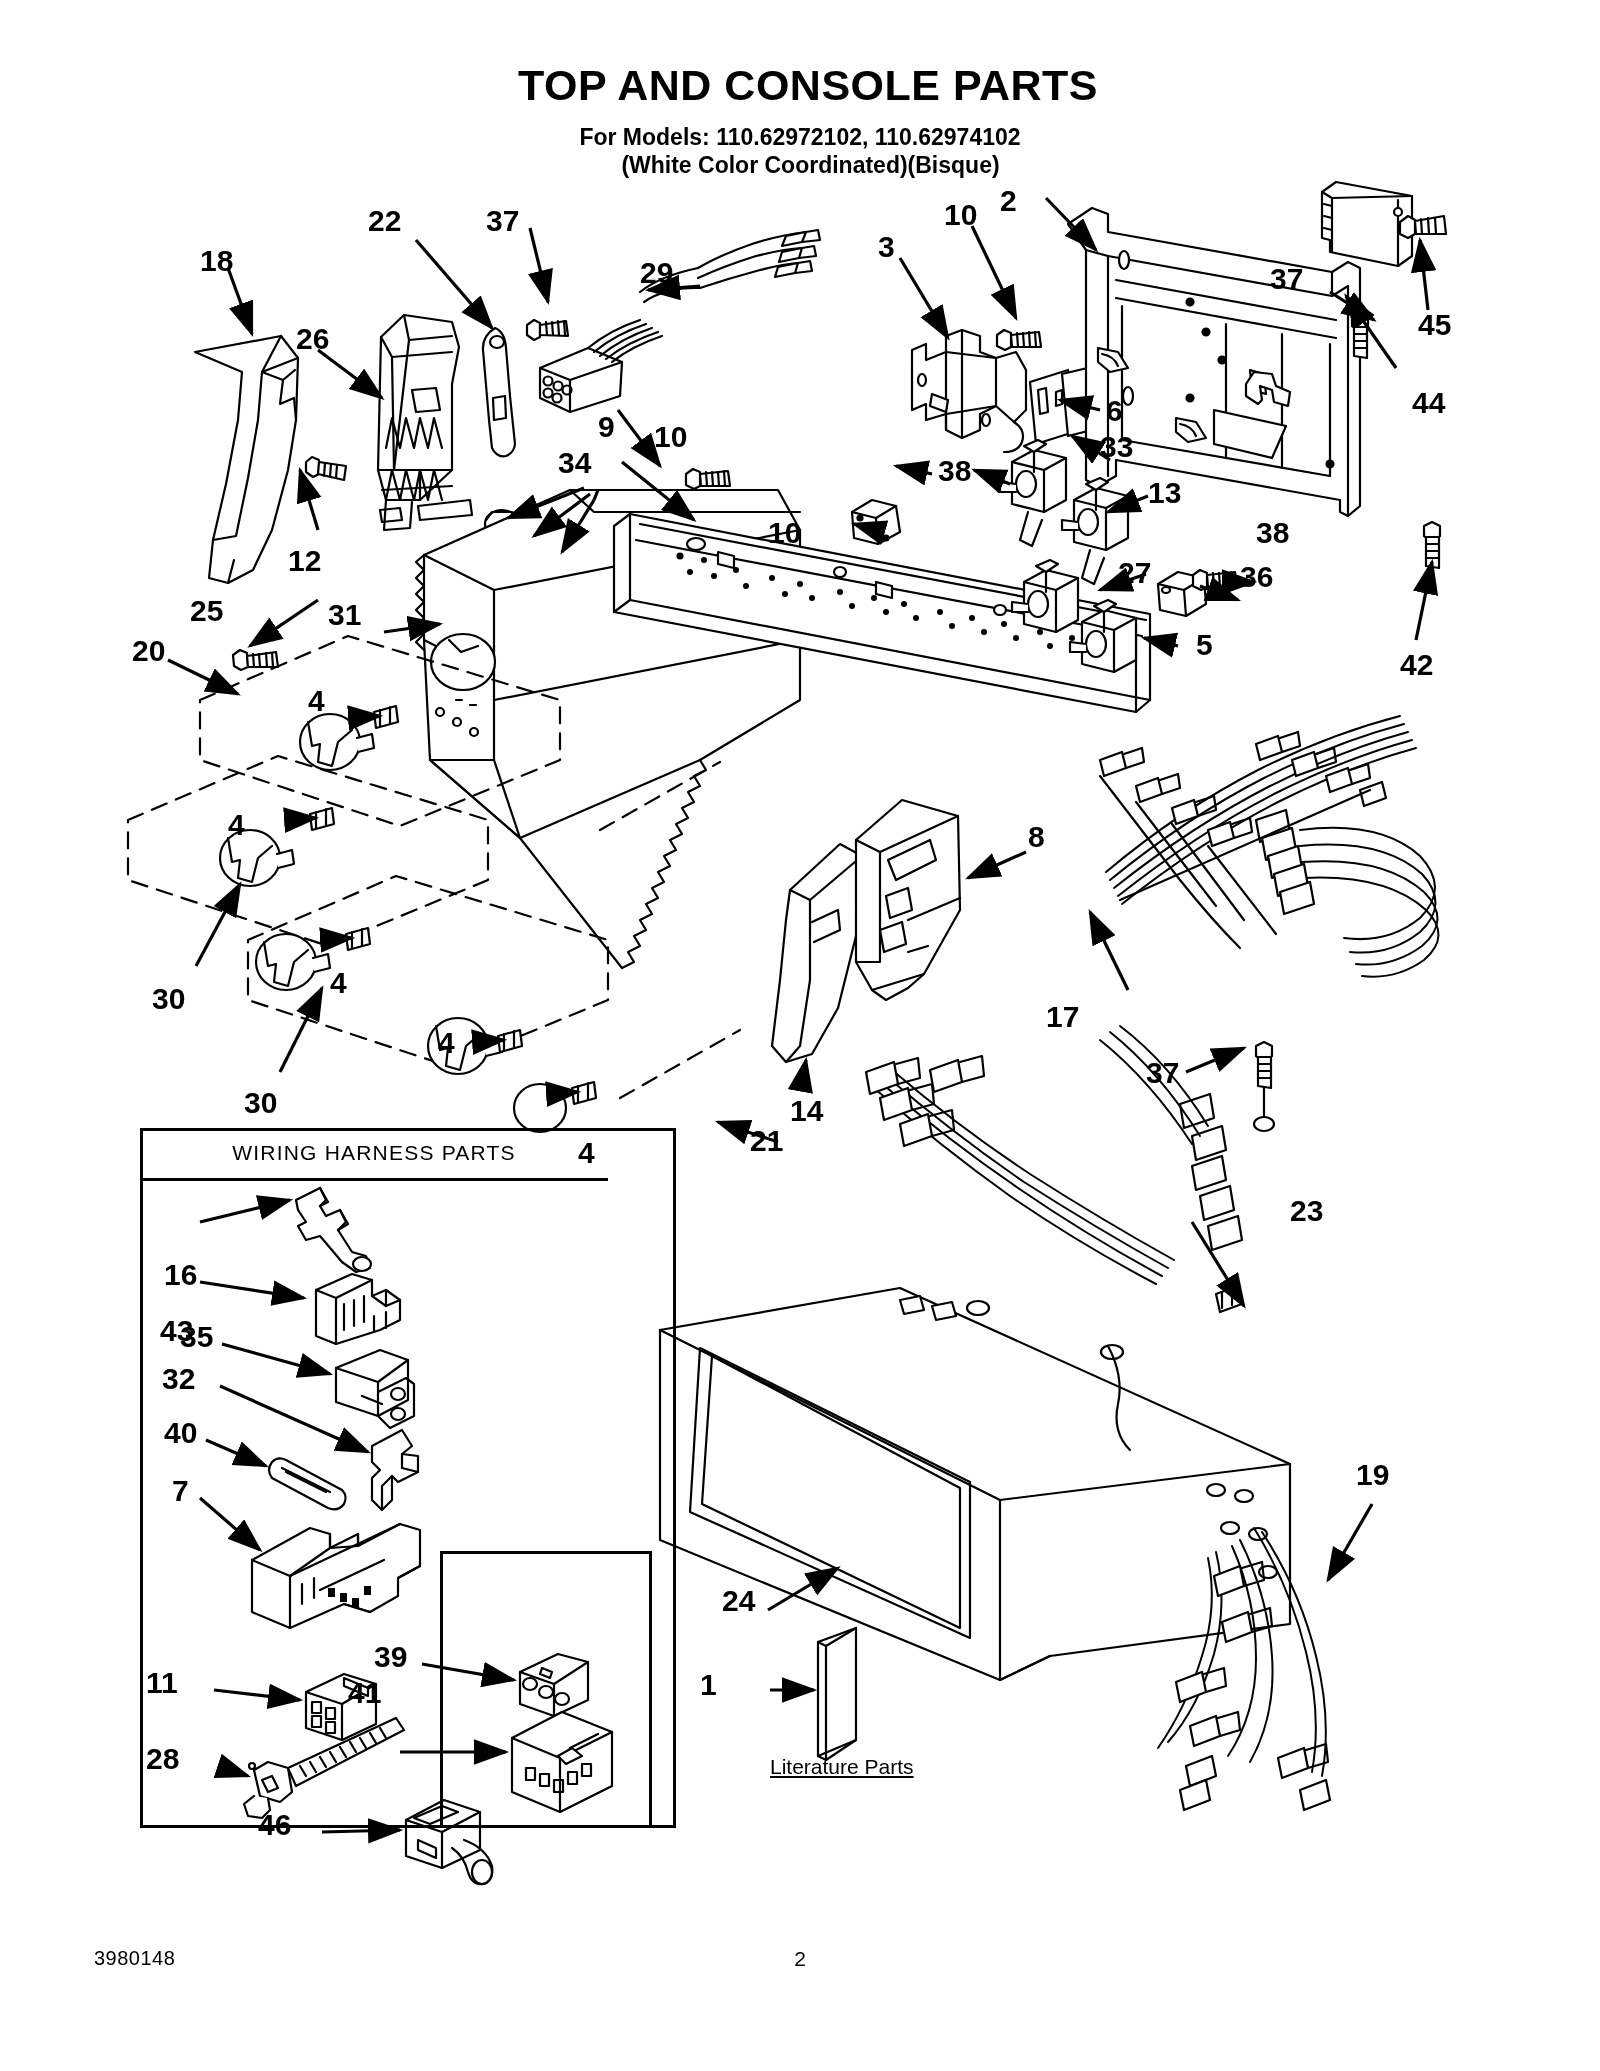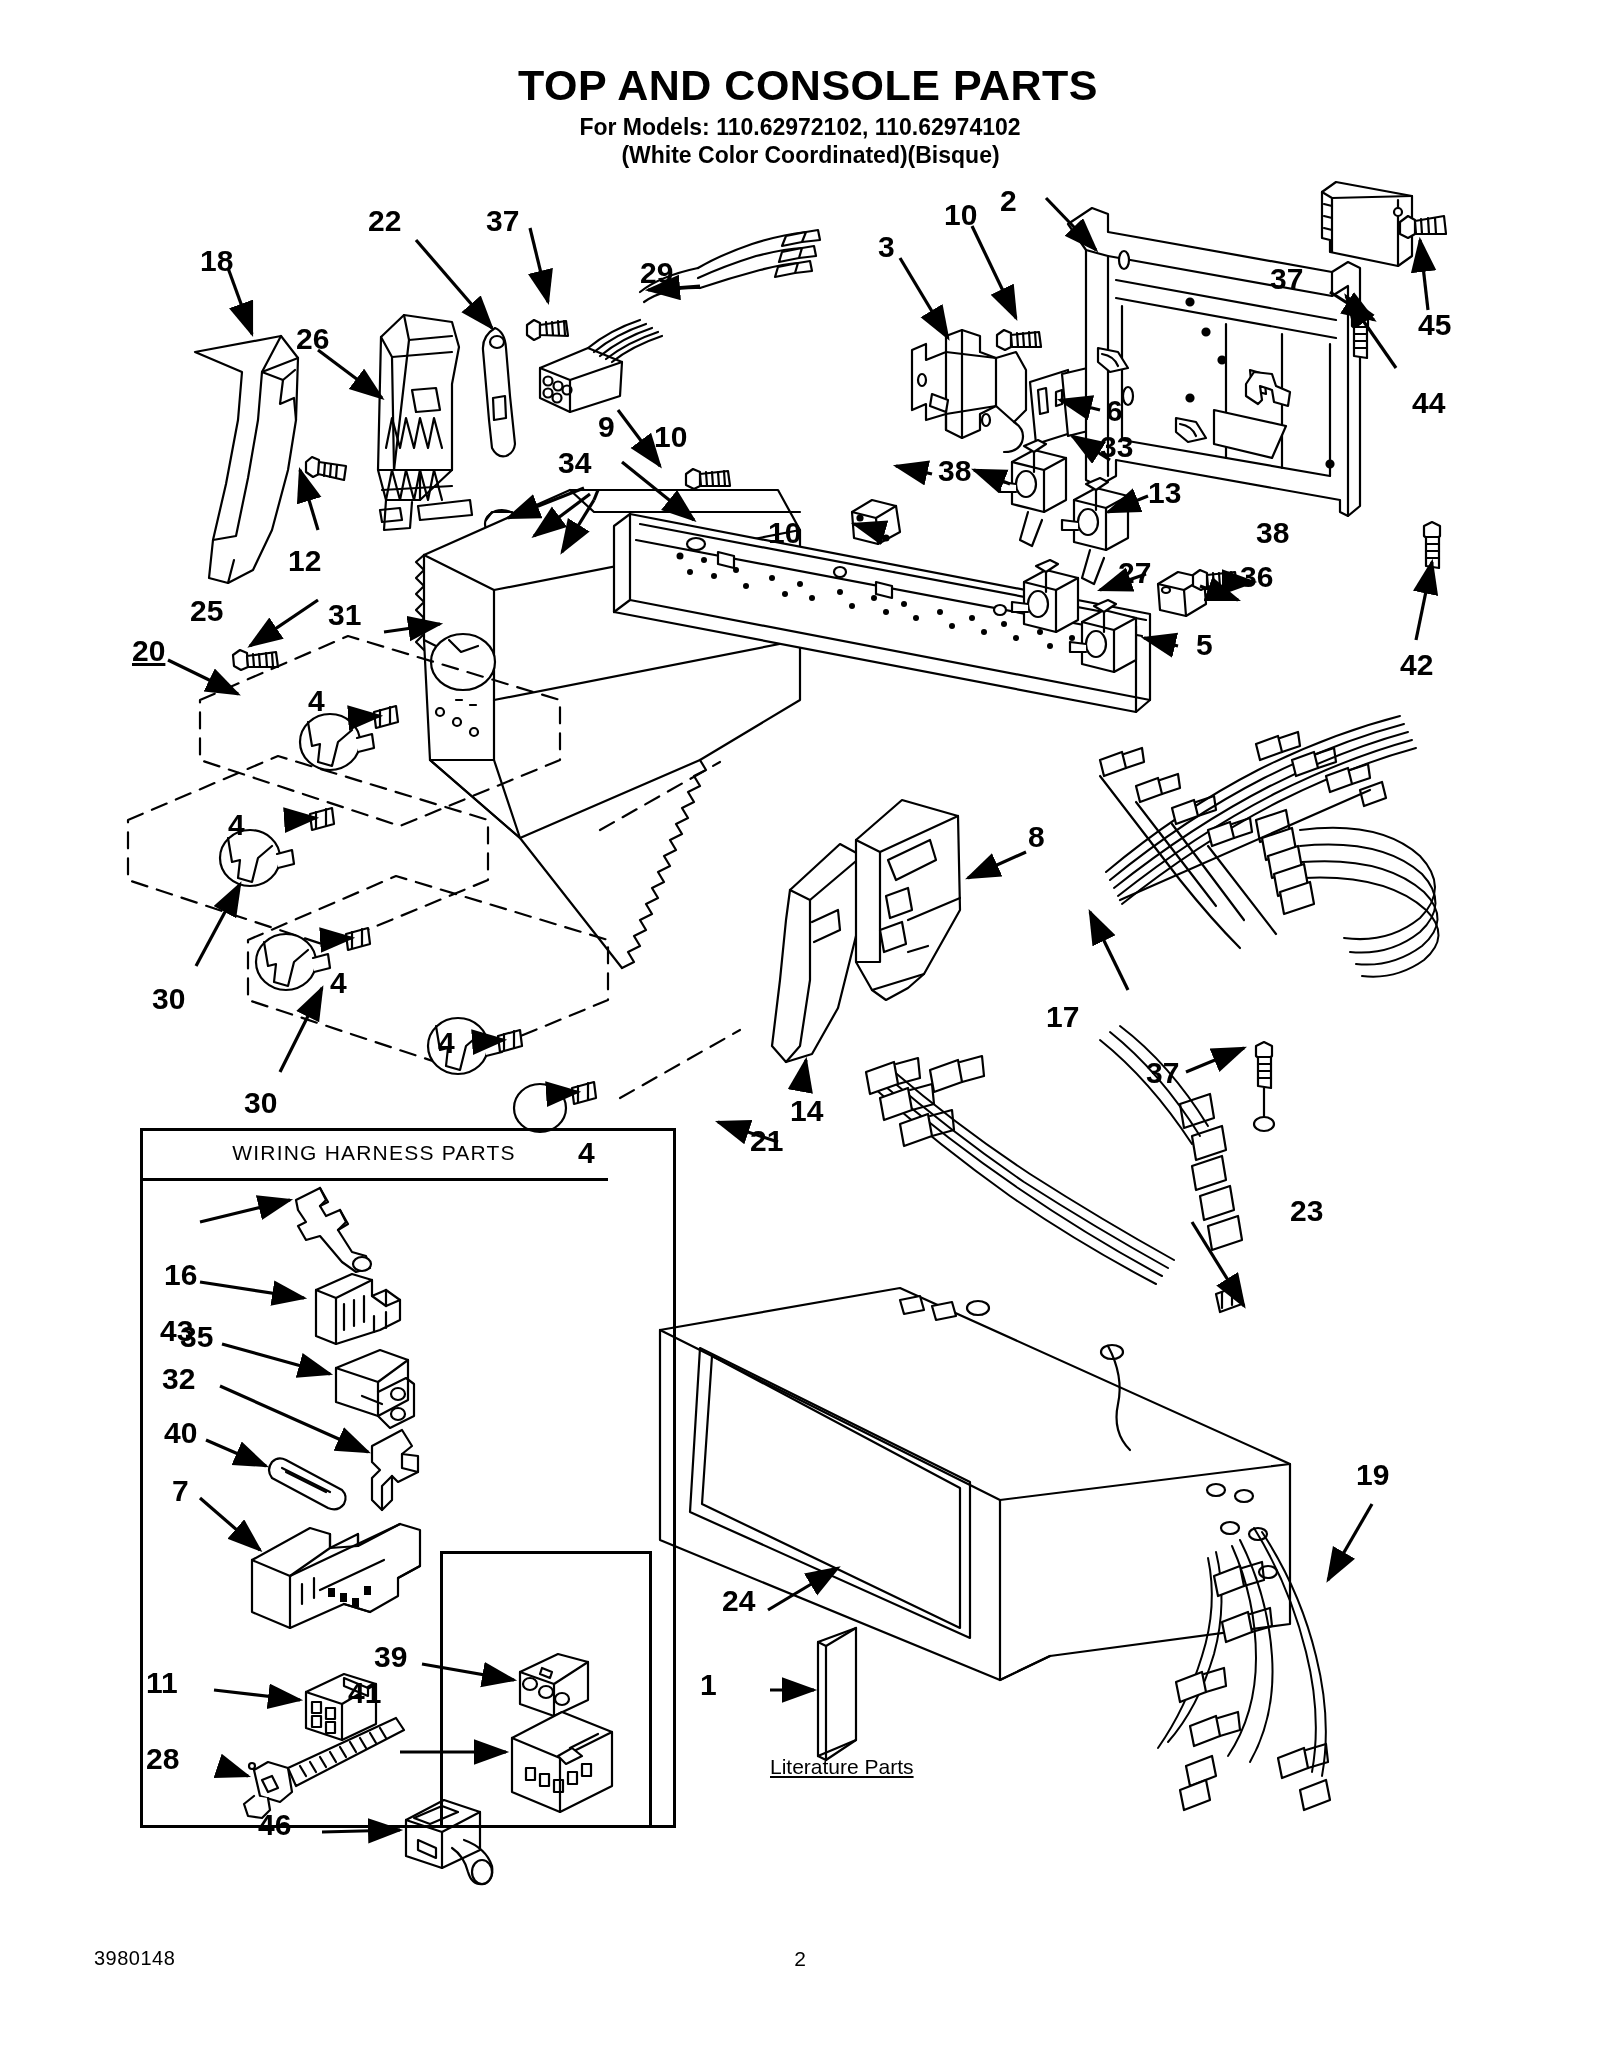--- a/index.html
+++ b/index.html
@@ -41,7 +41,7 @@
   .doc-sub1 {
     font-size: 23px;
     font-weight: bold;
-    margin-top: 6px;
+    margin-top: 16px;
     line-height: 1.18;
   }
   .doc-sub2 {

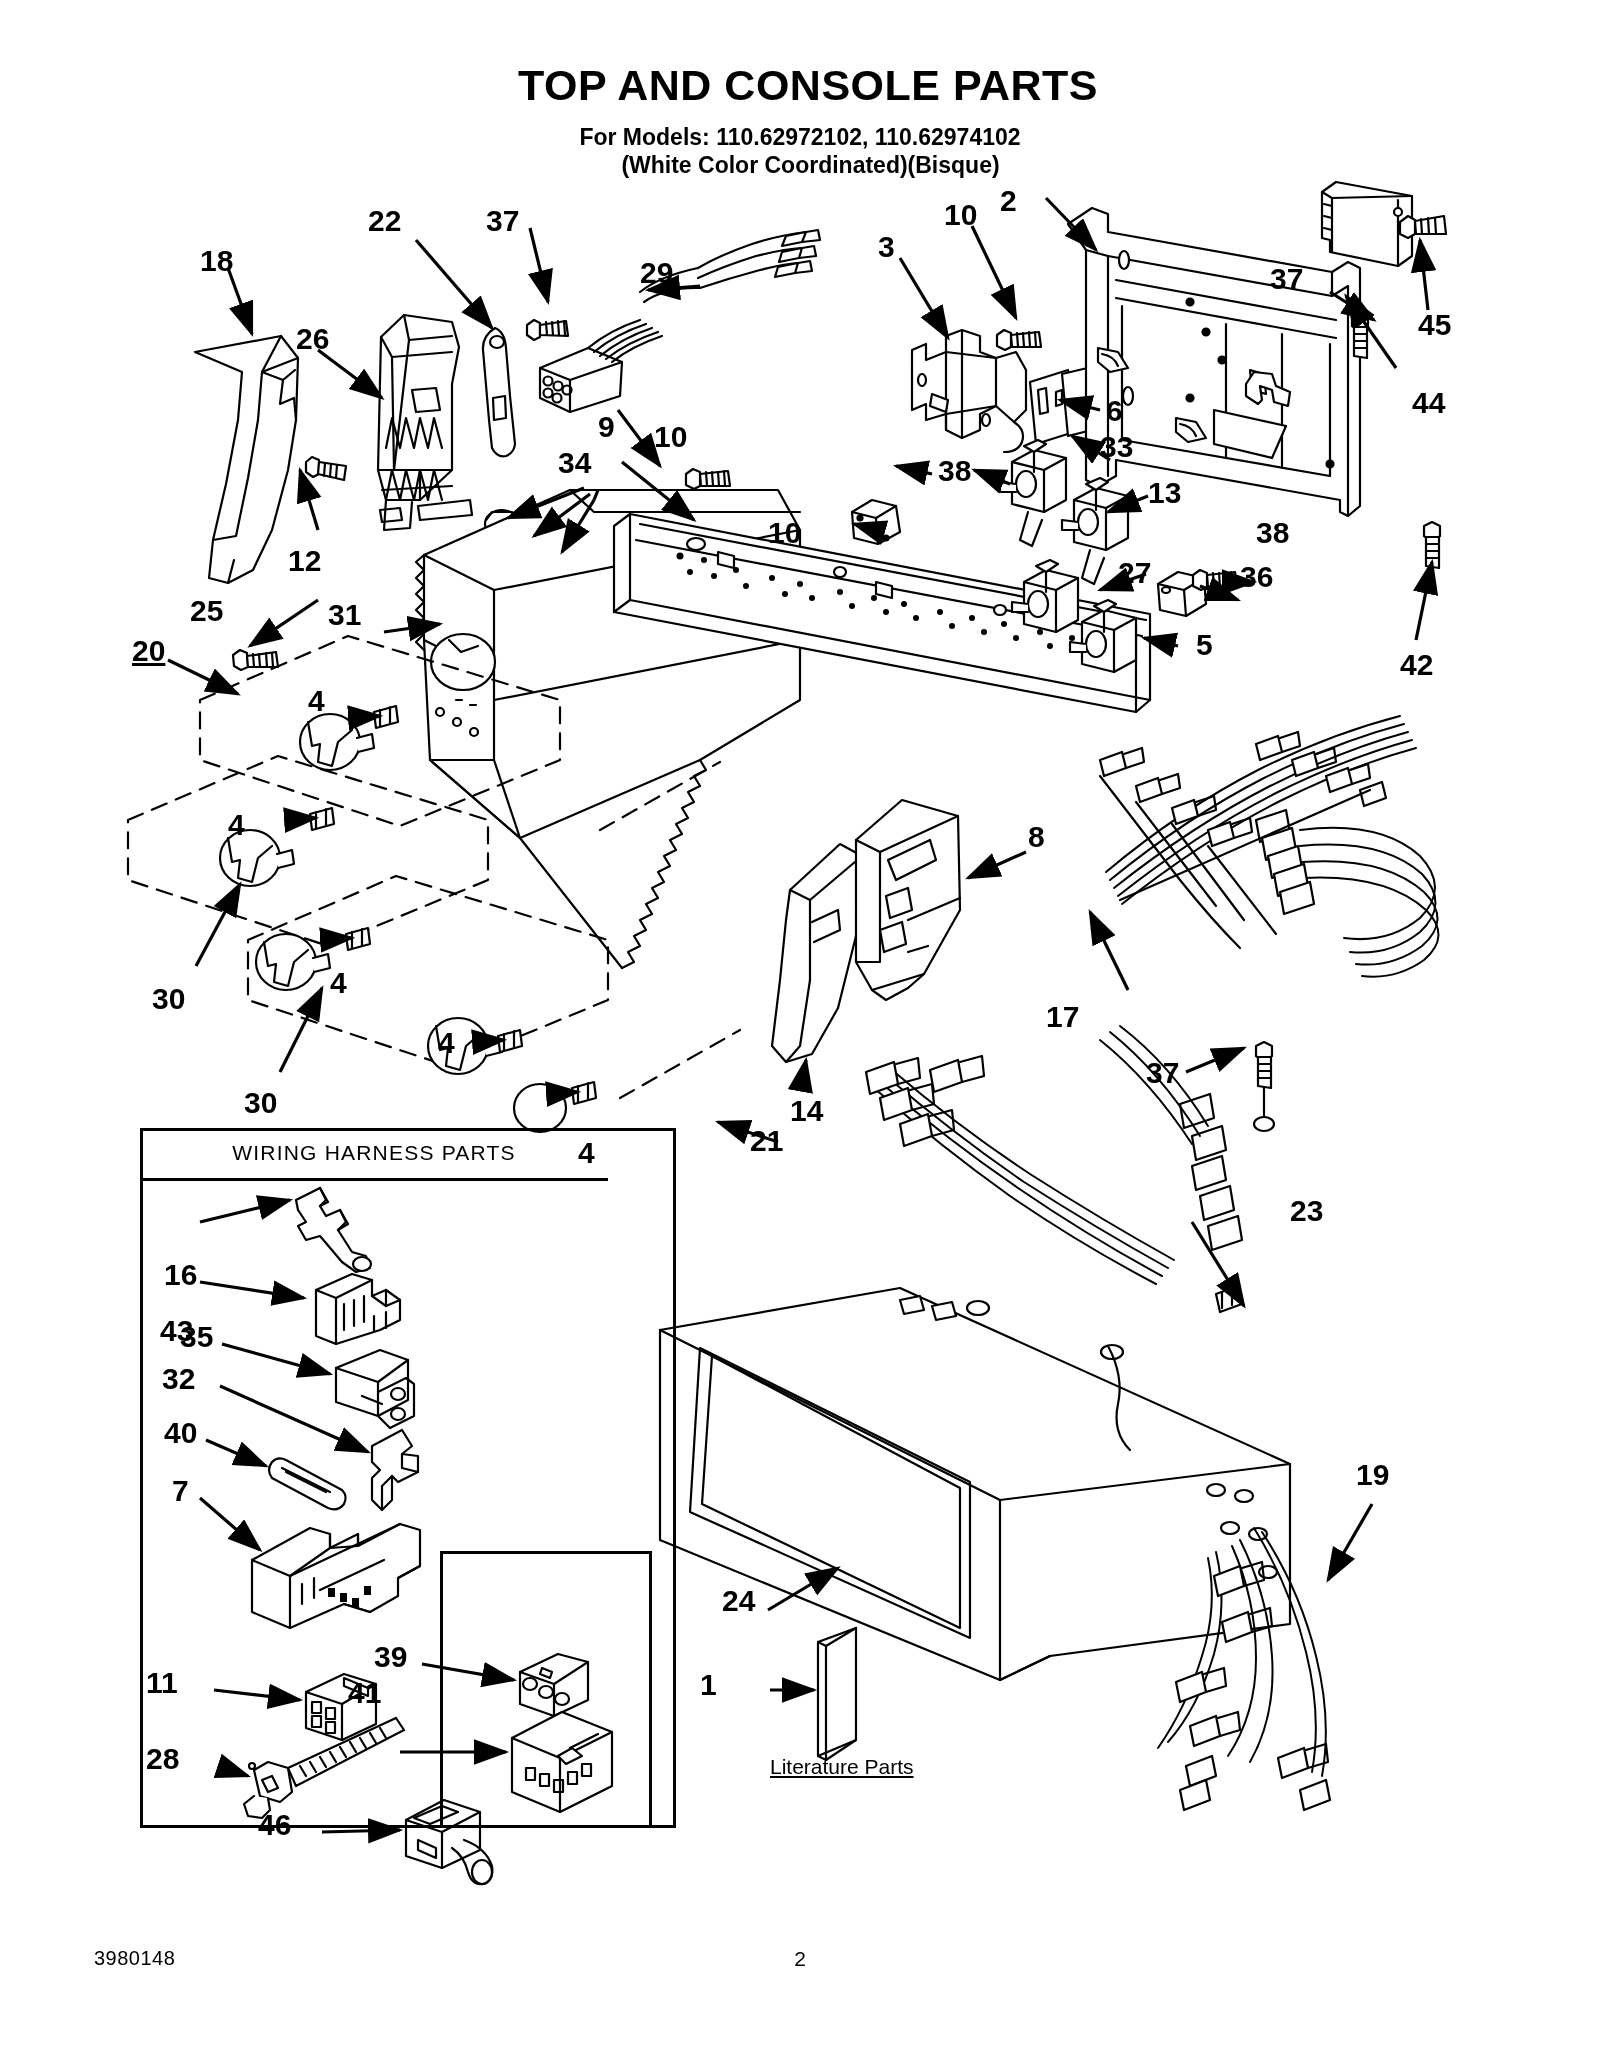--- a/index.html
+++ b/index.html
@@ -872,7 +872,7 @@
   <div class="callout" style="left:288px;  top:546px;">12</div>
   <div class="callout" style="left:190px;  top:596px;">25</div>
   <div class="callout" style="left:328px;  top:600px;">31</div>
-  <div class="callout" style="left:132px;  top:636px;text-decoration:underline;">20</div>
+  <div class="callout" style="left:132px;  top:636px;">20</div>
   <div class="callout" style="left:1118px; top:558px;">27</div>
   <div class="callout" style="left:1256px; top:518px;">38</div>
   <div class="callout" style="left:1240px; top:562px;">36</div>

